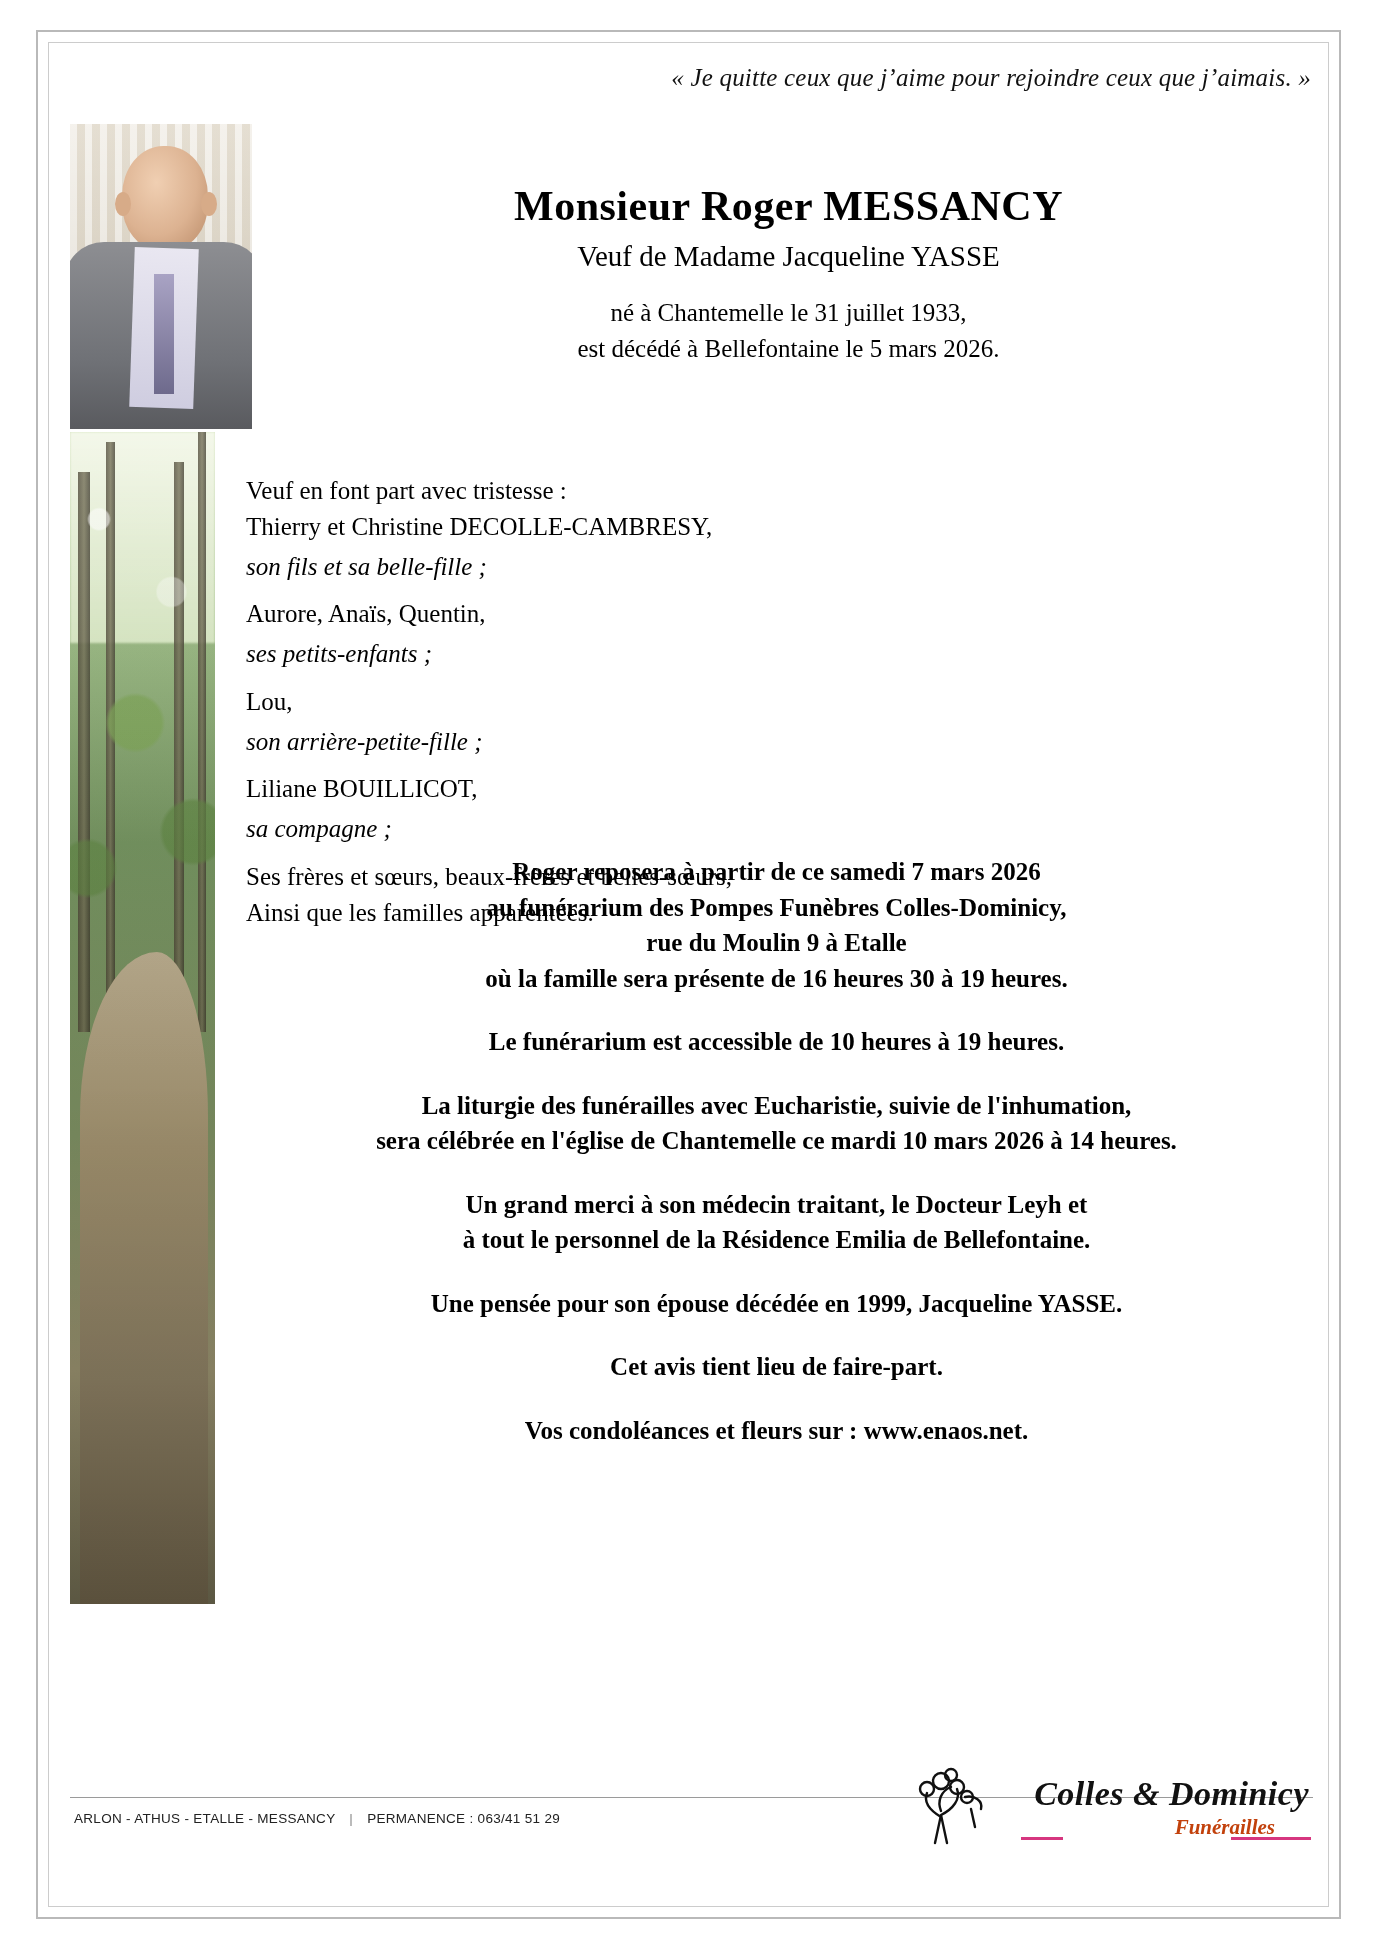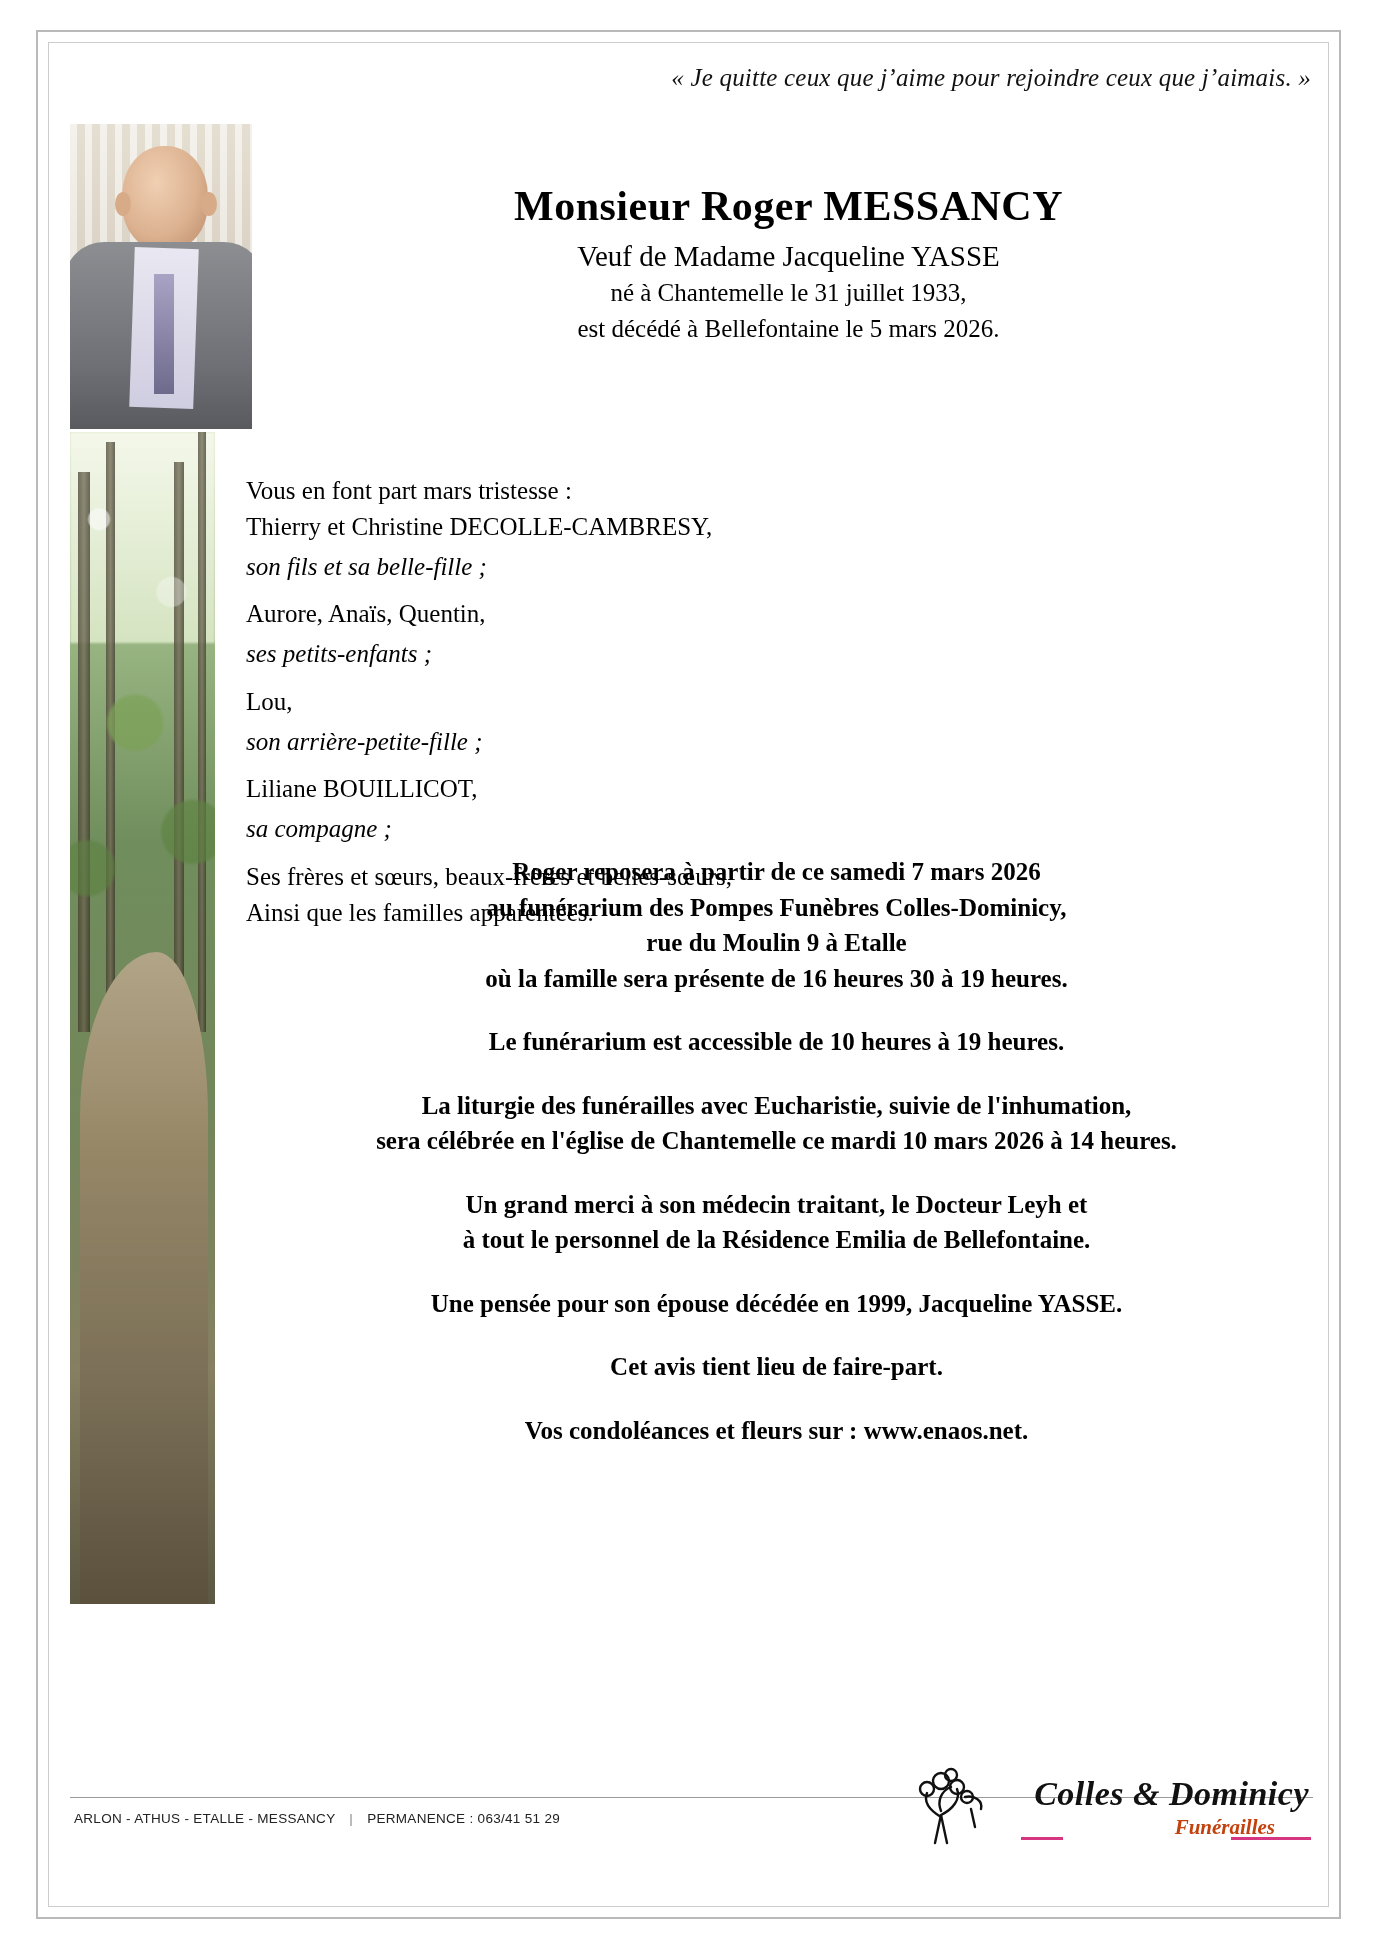--- a/index.html
+++ b/index.html
@@ -171,7 +171,7 @@
   }
   .spouse-line {
     font-size: 29px;
-    margin-bottom: 2px;
+    margin-bottom: 22px;
   }
   .birth-line, .death-line {
     font-size: 25px;

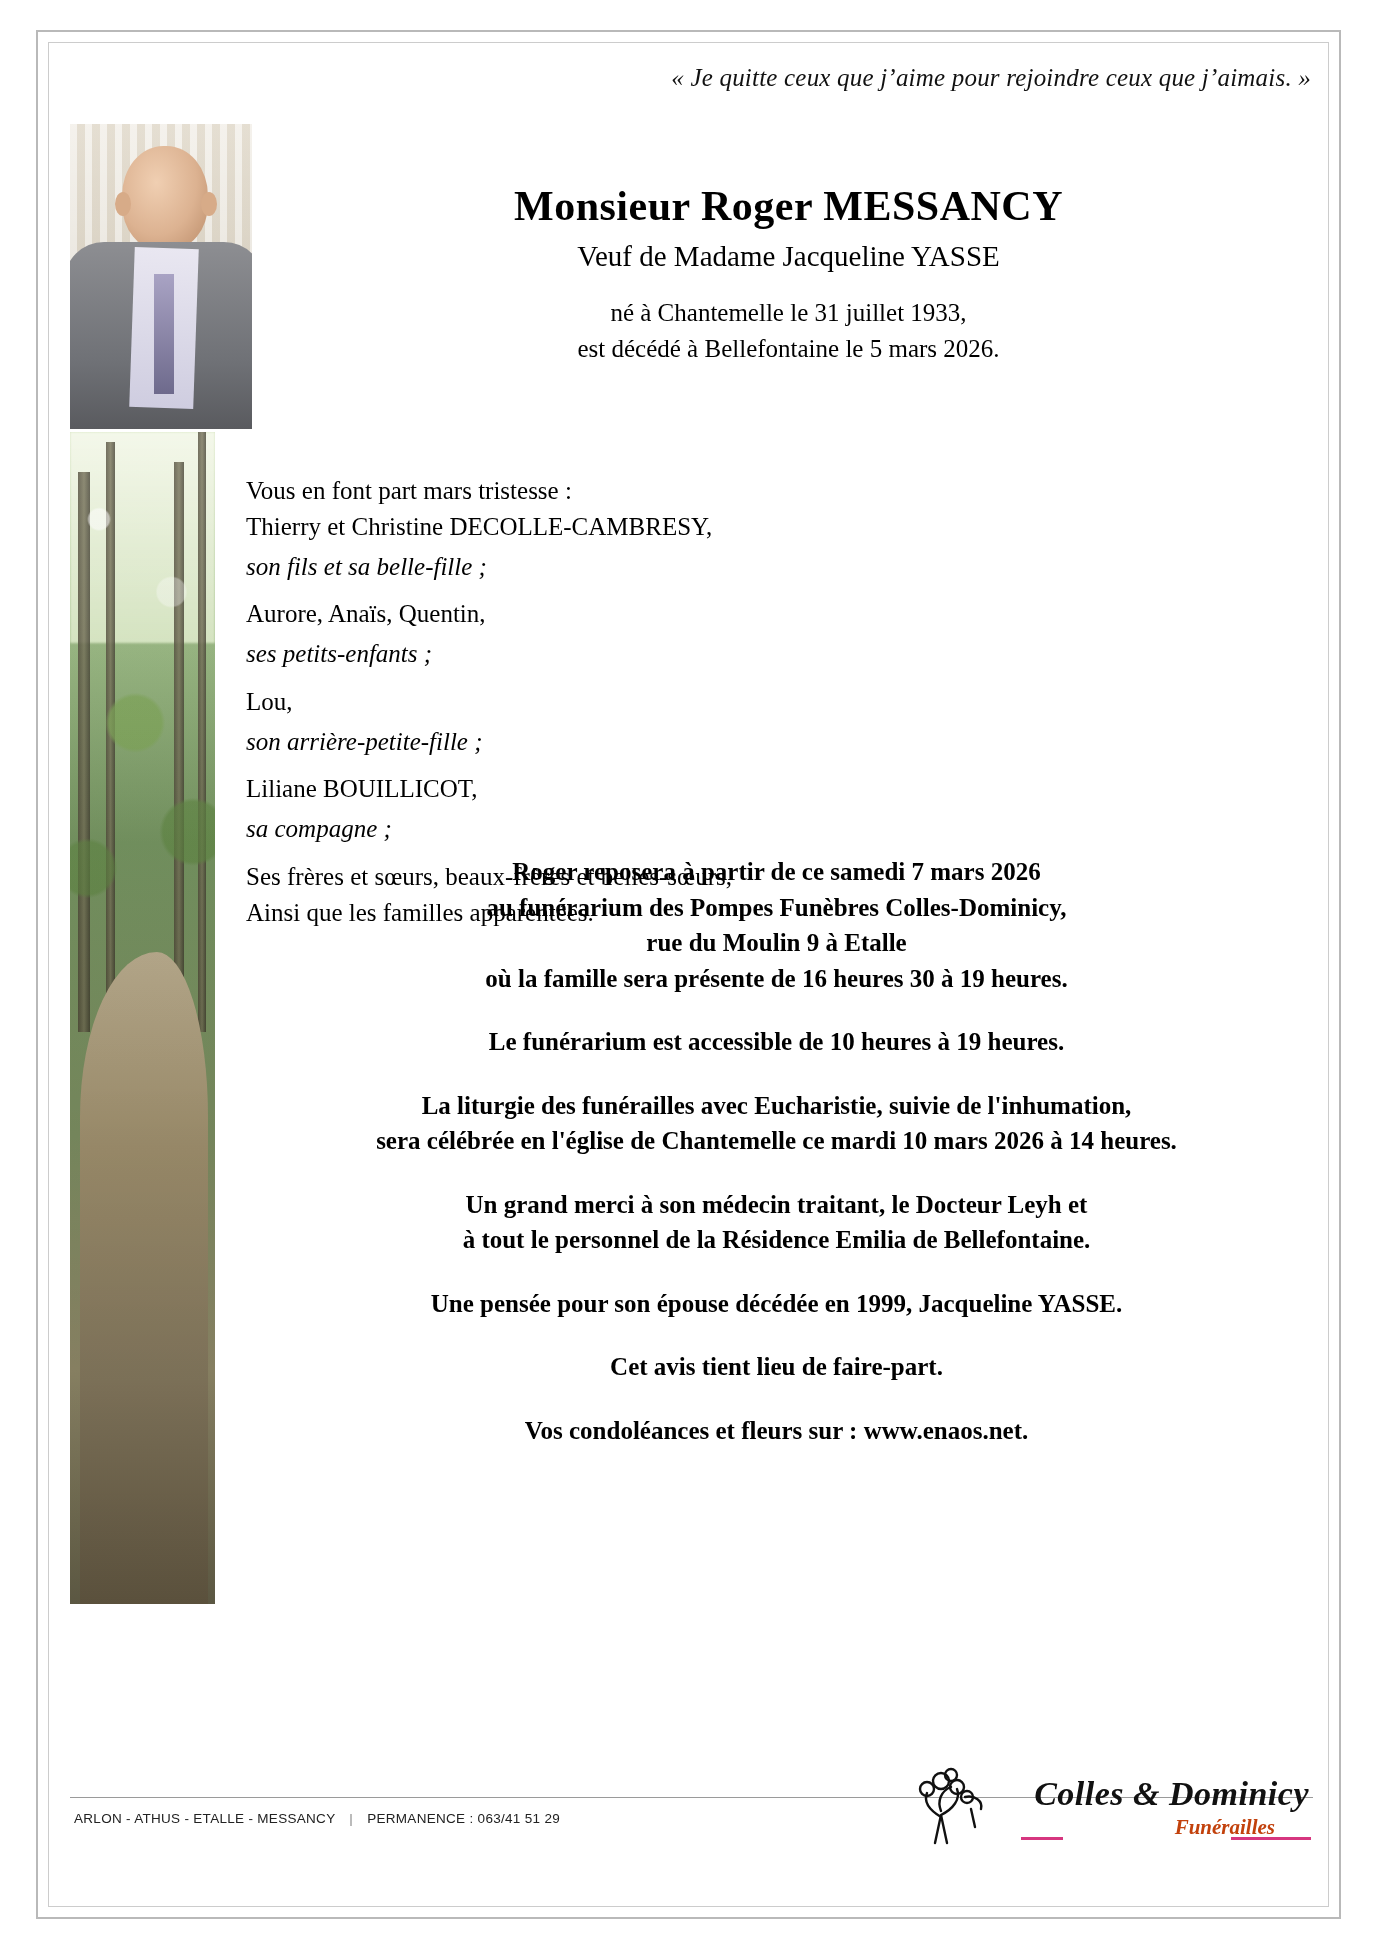--- a/index.html
+++ b/index.html
@@ -331,7 +331,7 @@
     </div>
 
     <div class="family">
-      <div class="fam-row">Vous en font part mars tristesse :</div>
+      <div class="fam-row">Veuf en font part avec tristesse :</div>
 
       <div class="fam-row">Thierry et Christine DECOLLE-CAMBRESY,</div>
       <div class="fam-rel">son fils et sa belle-fille ;</div>

